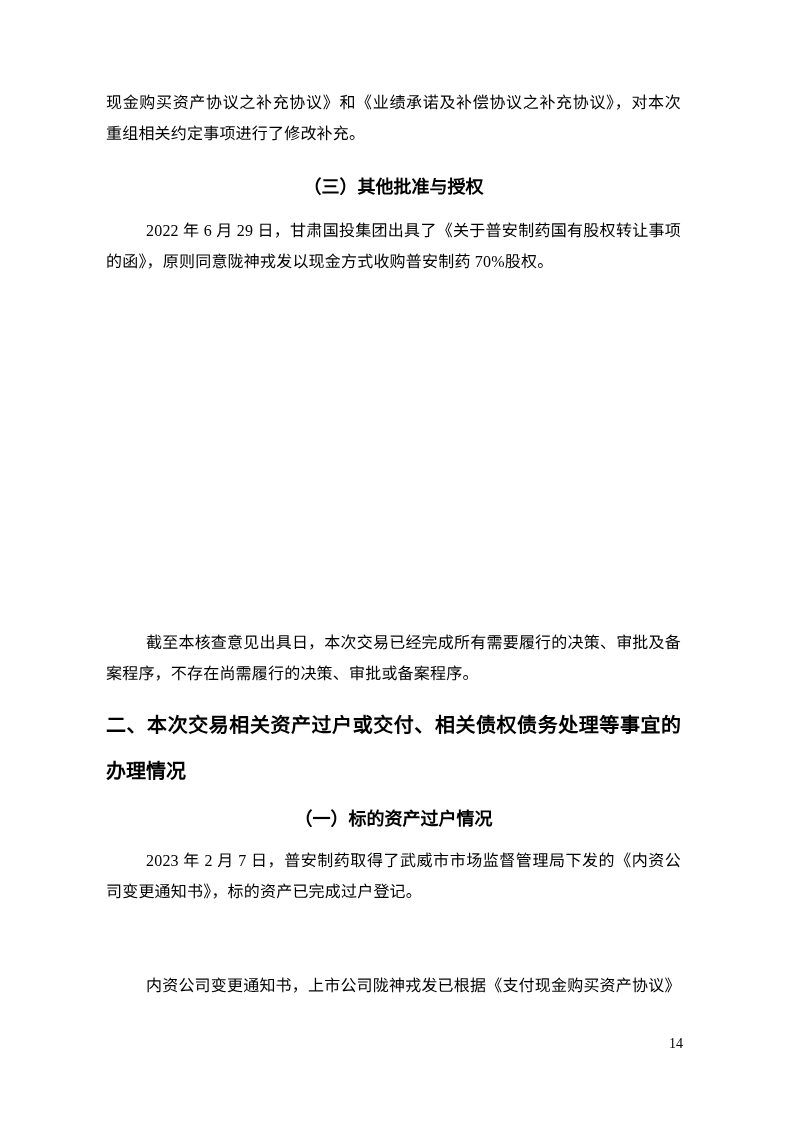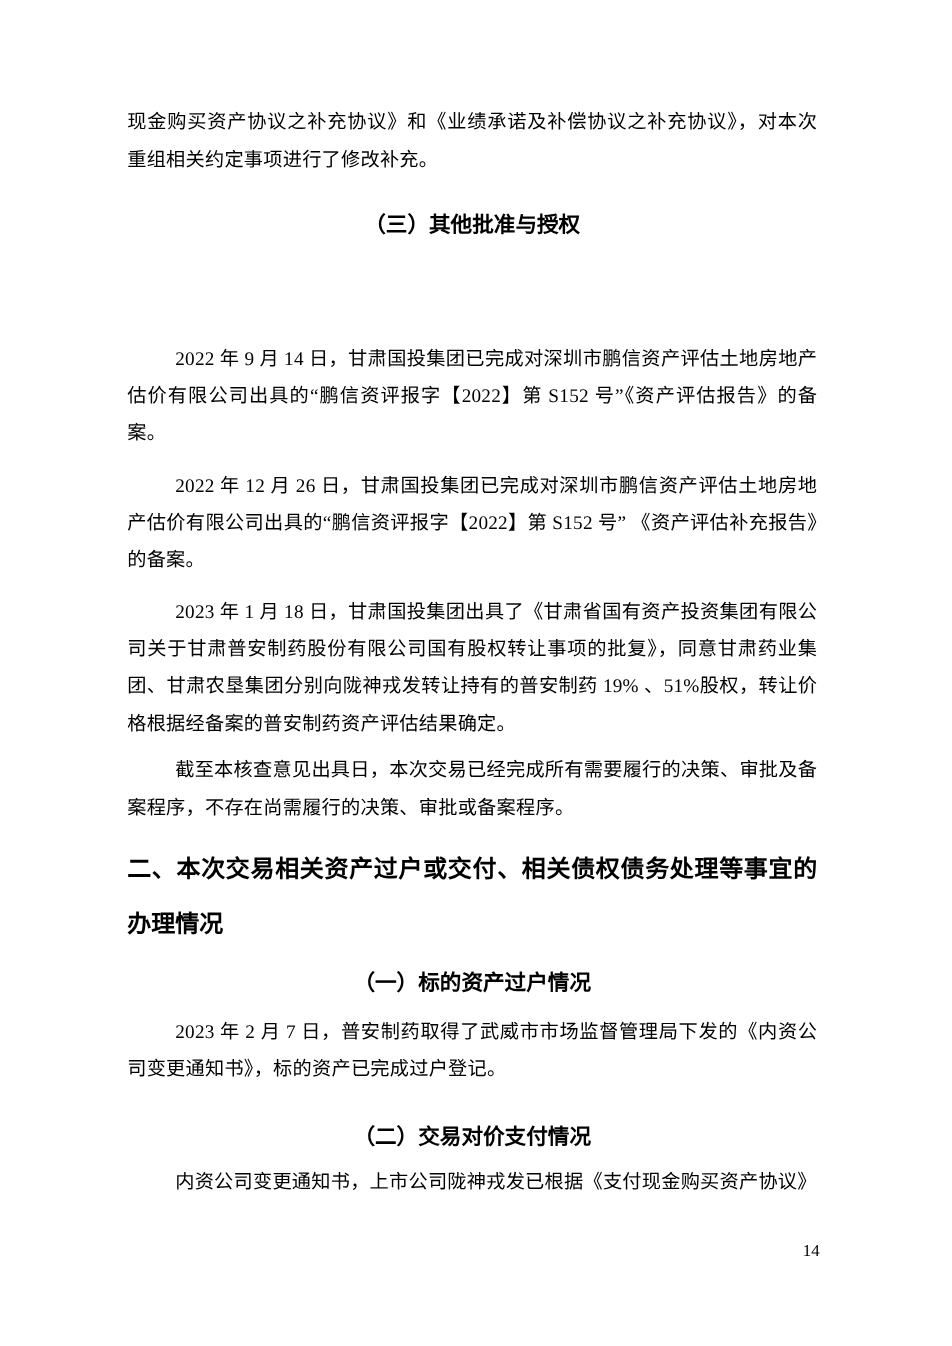--- a/index.html
+++ b/index.html
@@ -66,6 +66,7 @@
 
   <div class="blk heading-l3" style="top:174px">（三）其他批准与授权</div>
 
+  <div class="blk para indent" style="top:215px">2022 年 6 月 29 日，甘肃国投集团出具了《关于普安制药国有股权转让事项的函》，原则同意陇神戎发以现金方式收购普安制药 70%股权。</div>
 
   <div class="blk para indent" style="top:284px">2022 年 9 月 14 日，甘肃国投集团已完成对深圳市鹏信资产评估土地房地产估价有限公司出具的“鹏信资评报字【2022】第 S152 号”《资产评估报告》的备案。</div>
 

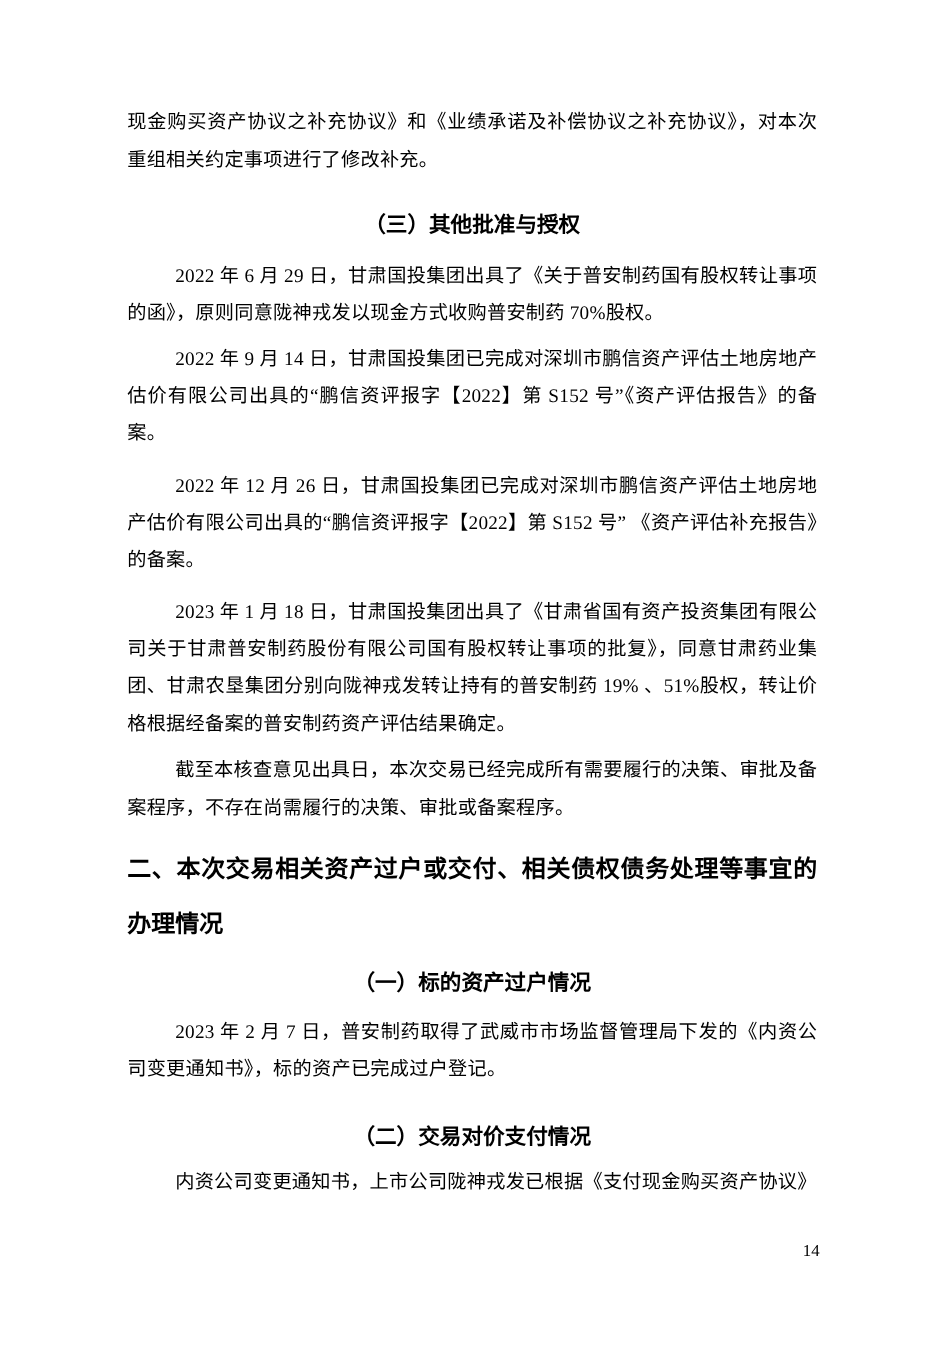--- a/index.html
+++ b/index.html
@@ -68,7 +68,6 @@
 
   <div class="blk para indent" style="top:215px">2022 年 6 月 29 日，甘肃国投集团出具了《关于普安制药国有股权转让事项的函》，原则同意陇神戎发以现金方式收购普安制药 70%股权。</div>
 
-  <div class="blk para indent" style="top:284px">2022 年 9 月 14 日，甘肃国投集团已完成对深圳市鹏信资产评估土地房地产估价有限公司出具的“鹏信资评报字【2022】第 S152 号”《资产评估报告》的备案。</div>
 
   <div class="blk para indent" style="top:390px">2022 年 12 月 26 日，甘肃国投集团已完成对深圳市鹏信资产评估土地房地产估价有限公司出具的“鹏信资评报字【2022】第 S152 号” 《资产评估补充报告》的备案。</div>
 

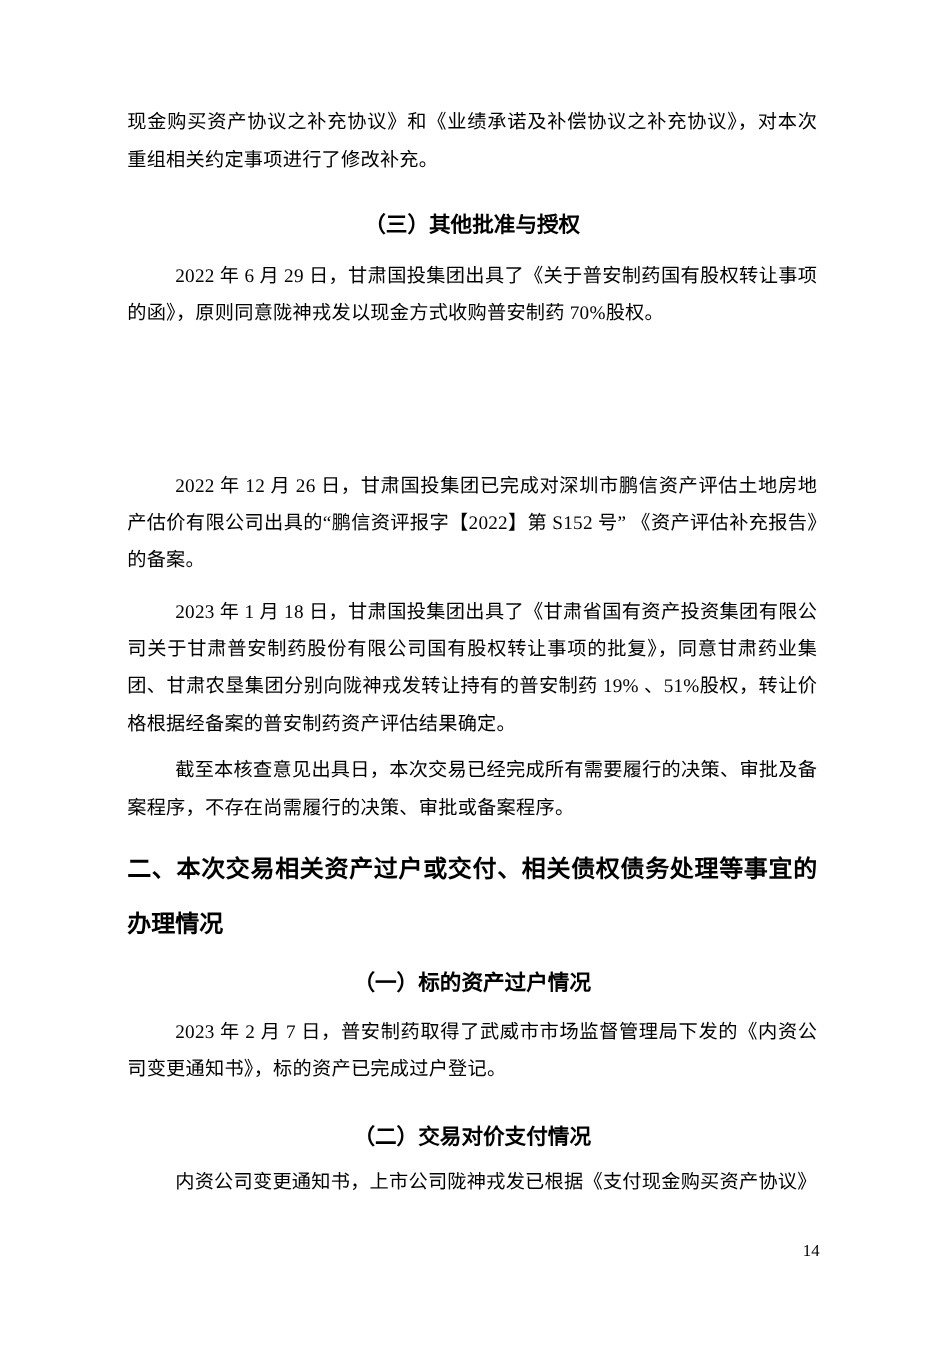--- a/index.html
+++ b/index.html
@@ -69,7 +69,6 @@
   <div class="blk para indent" style="top:215px">2022 年 6 月 29 日，甘肃国投集团出具了《关于普安制药国有股权转让事项的函》，原则同意陇神戎发以现金方式收购普安制药 70%股权。</div>
 
 
-  <div class="blk para indent" style="top:390px">2022 年 12 月 26 日，甘肃国投集团已完成对深圳市鹏信资产评估土地房地产估价有限公司出具的“鹏信资评报字【2022】第 S152 号” 《资产评估补充报告》的备案。</div>
 
   <div class="blk para indent" style="top:495px">2023 年 1 月 18 日，甘肃国投集团出具了《甘肃省国有资产投资集团有限公司关于甘肃普安制药股份有限公司国有股权转让事项的批复》，同意甘肃药业集团、甘肃农垦集团分别向陇神戎发转让持有的普安制药 19% 、51%股权，转让价格根据经备案的普安制药资产评估结果确定。</div>
 

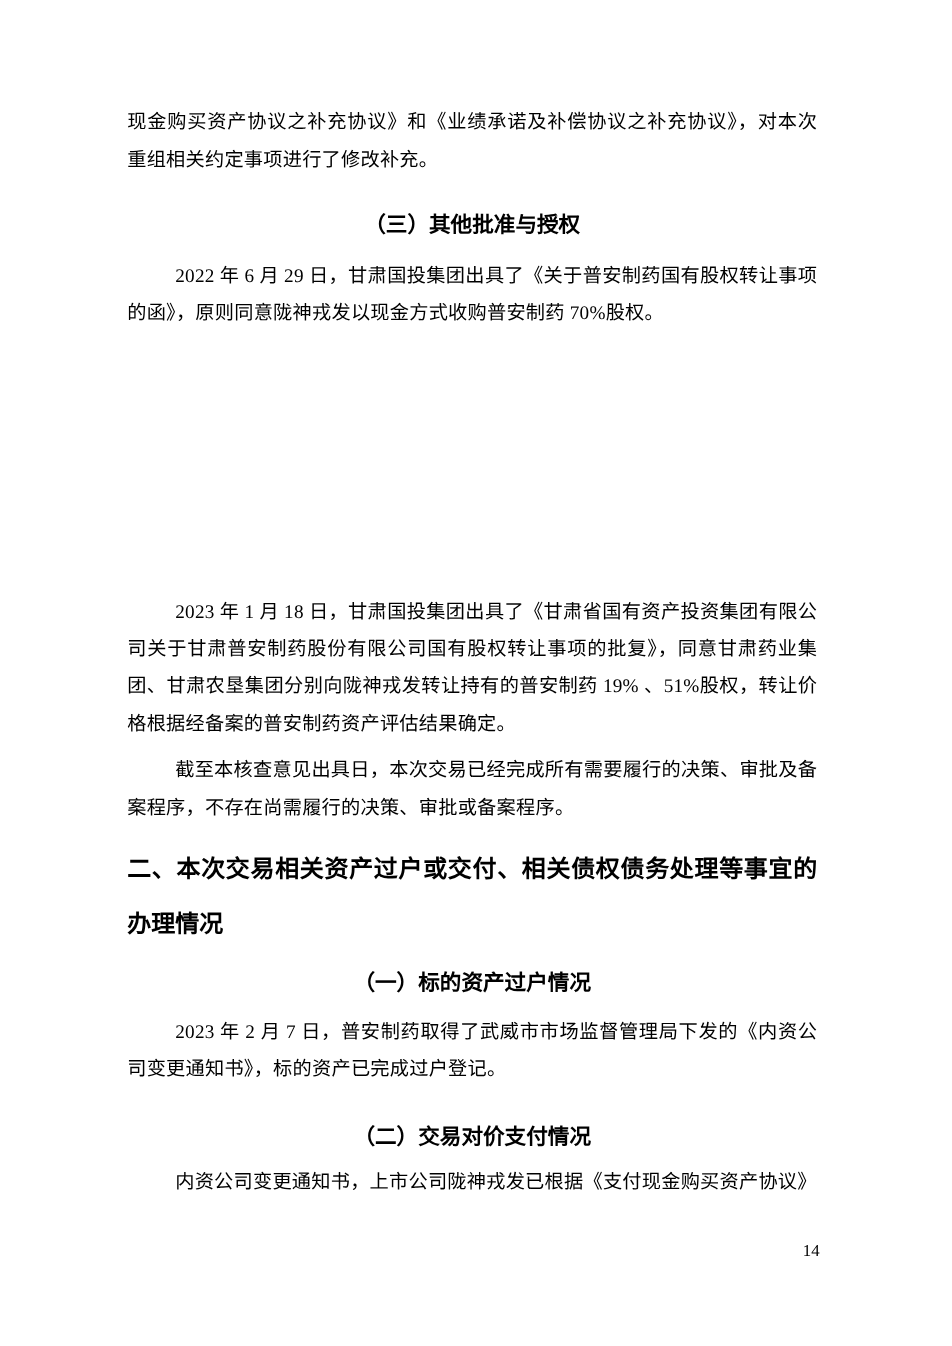--- a/index.html
+++ b/index.html
@@ -70,7 +70,6 @@
 
 
 
-  <div class="blk para indent" style="top:495px">2023 年 1 月 18 日，甘肃国投集团出具了《甘肃省国有资产投资集团有限公司关于甘肃普安制药股份有限公司国有股权转让事项的批复》，同意甘肃药业集团、甘肃农垦集团分别向陇神戎发转让持有的普安制药 19% 、51%股权，转让价格根据经备案的普安制药资产评估结果确定。</div>
 
   <div class="blk para indent" style="top:627px">截至本核查意见出具日，本次交易已经完成所有需要履行的决策、审批及备案程序，不存在尚需履行的决策、审批或备案程序。</div>
 

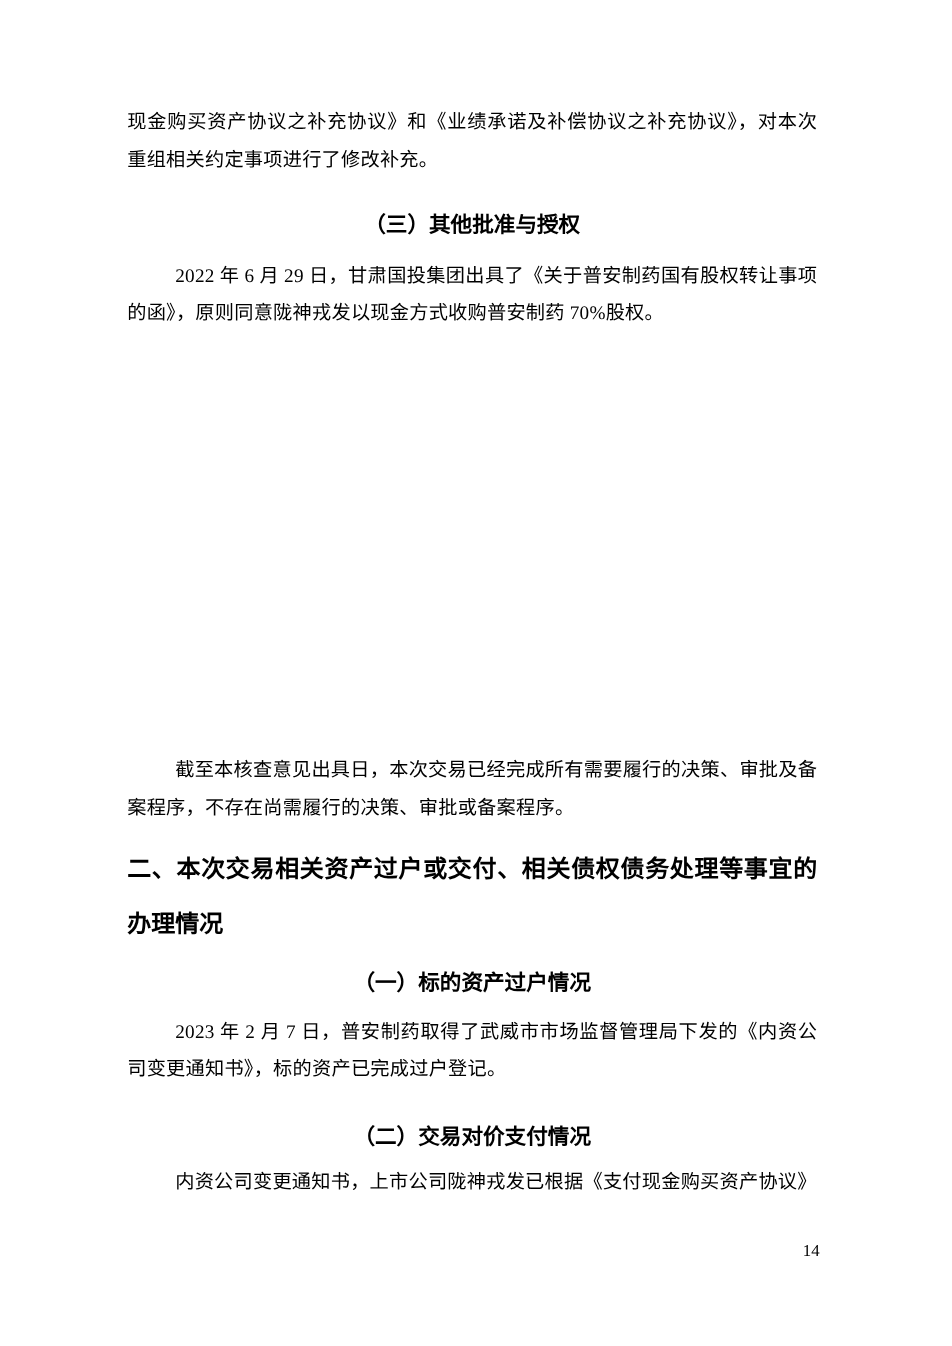--- a/index.html
+++ b/index.html
@@ -79,7 +79,6 @@
 
   <div class="blk para indent" style="top:845px">2023 年 2 月 7 日，普安制药取得了武威市市场监督管理局下发的《内资公司变更通知书》，标的资产已完成过户登记。</div>
 
-  <div class="blk heading-l3" style="top:934px">（二）交易对价支付情况</div>
 
   <div class="blk para indent" style="top:970px">内资公司变更通知书，上市公司陇神戎发已根据《支付现金购买资产协议》</div>
 

